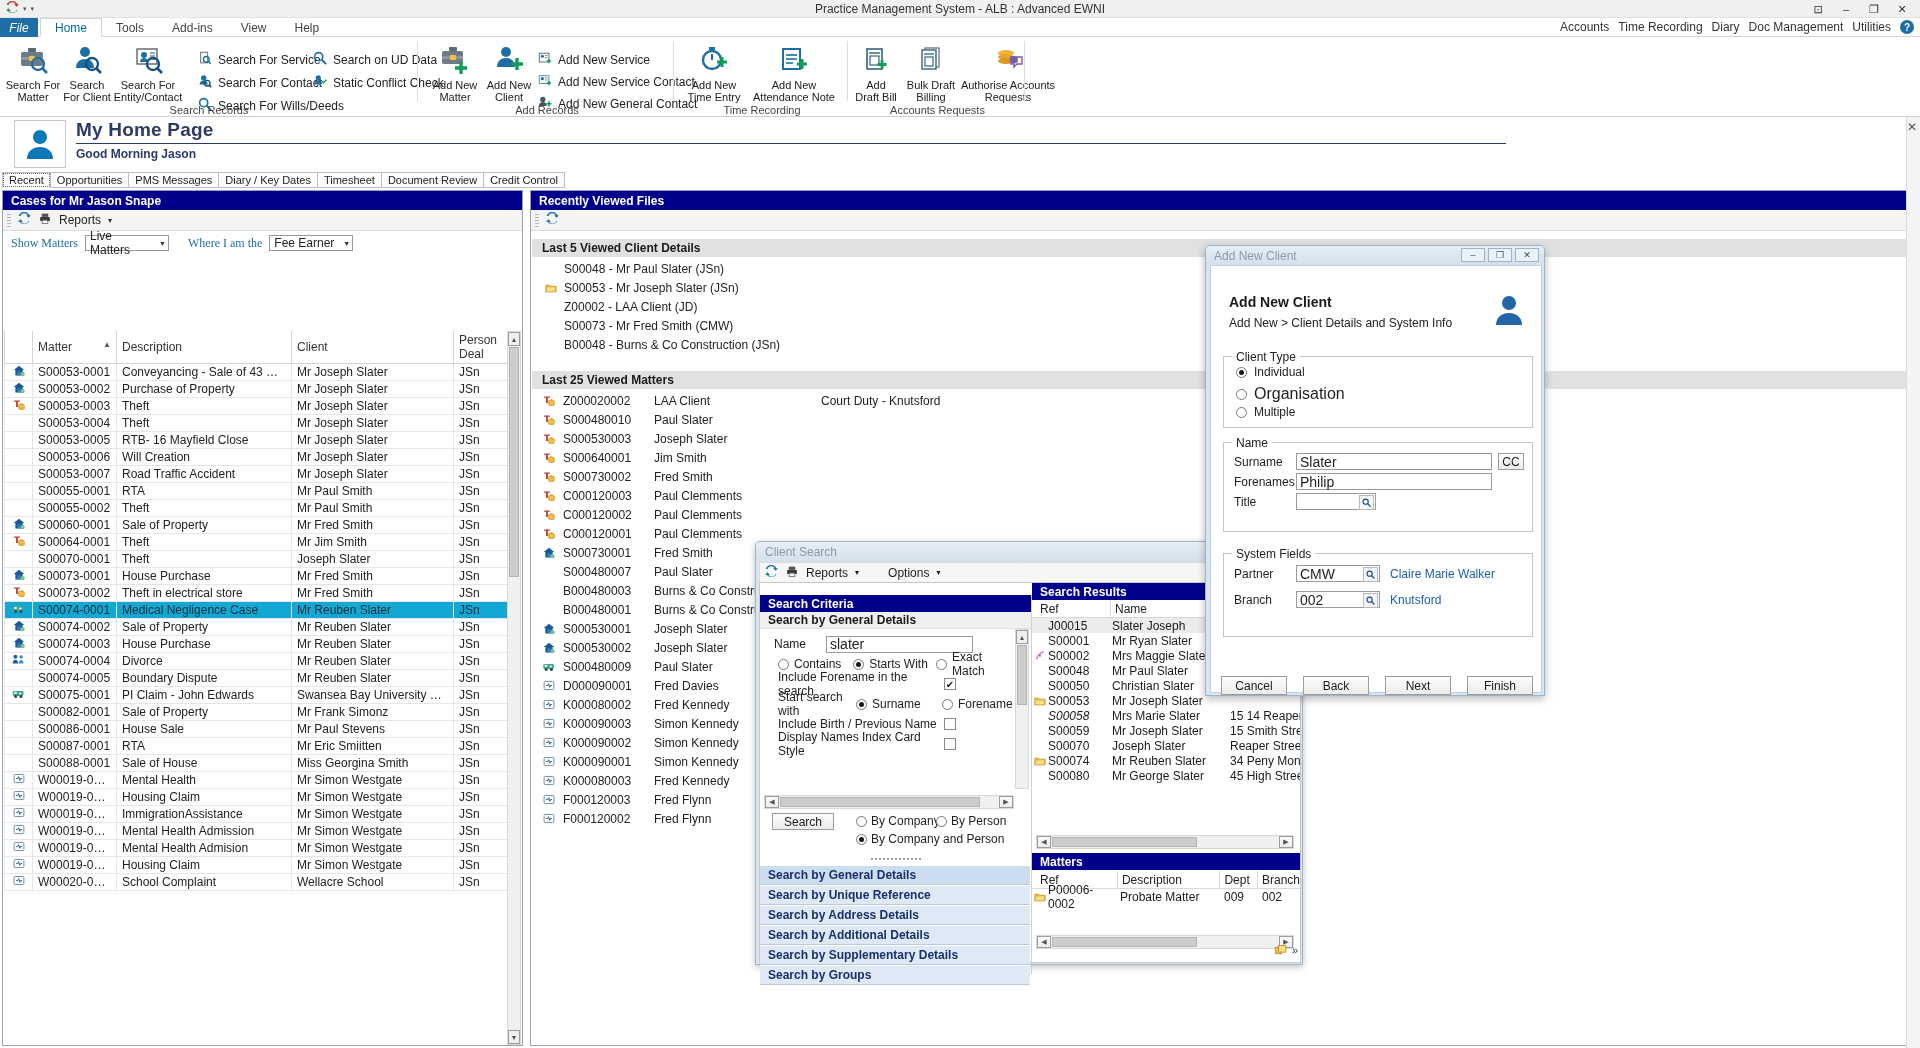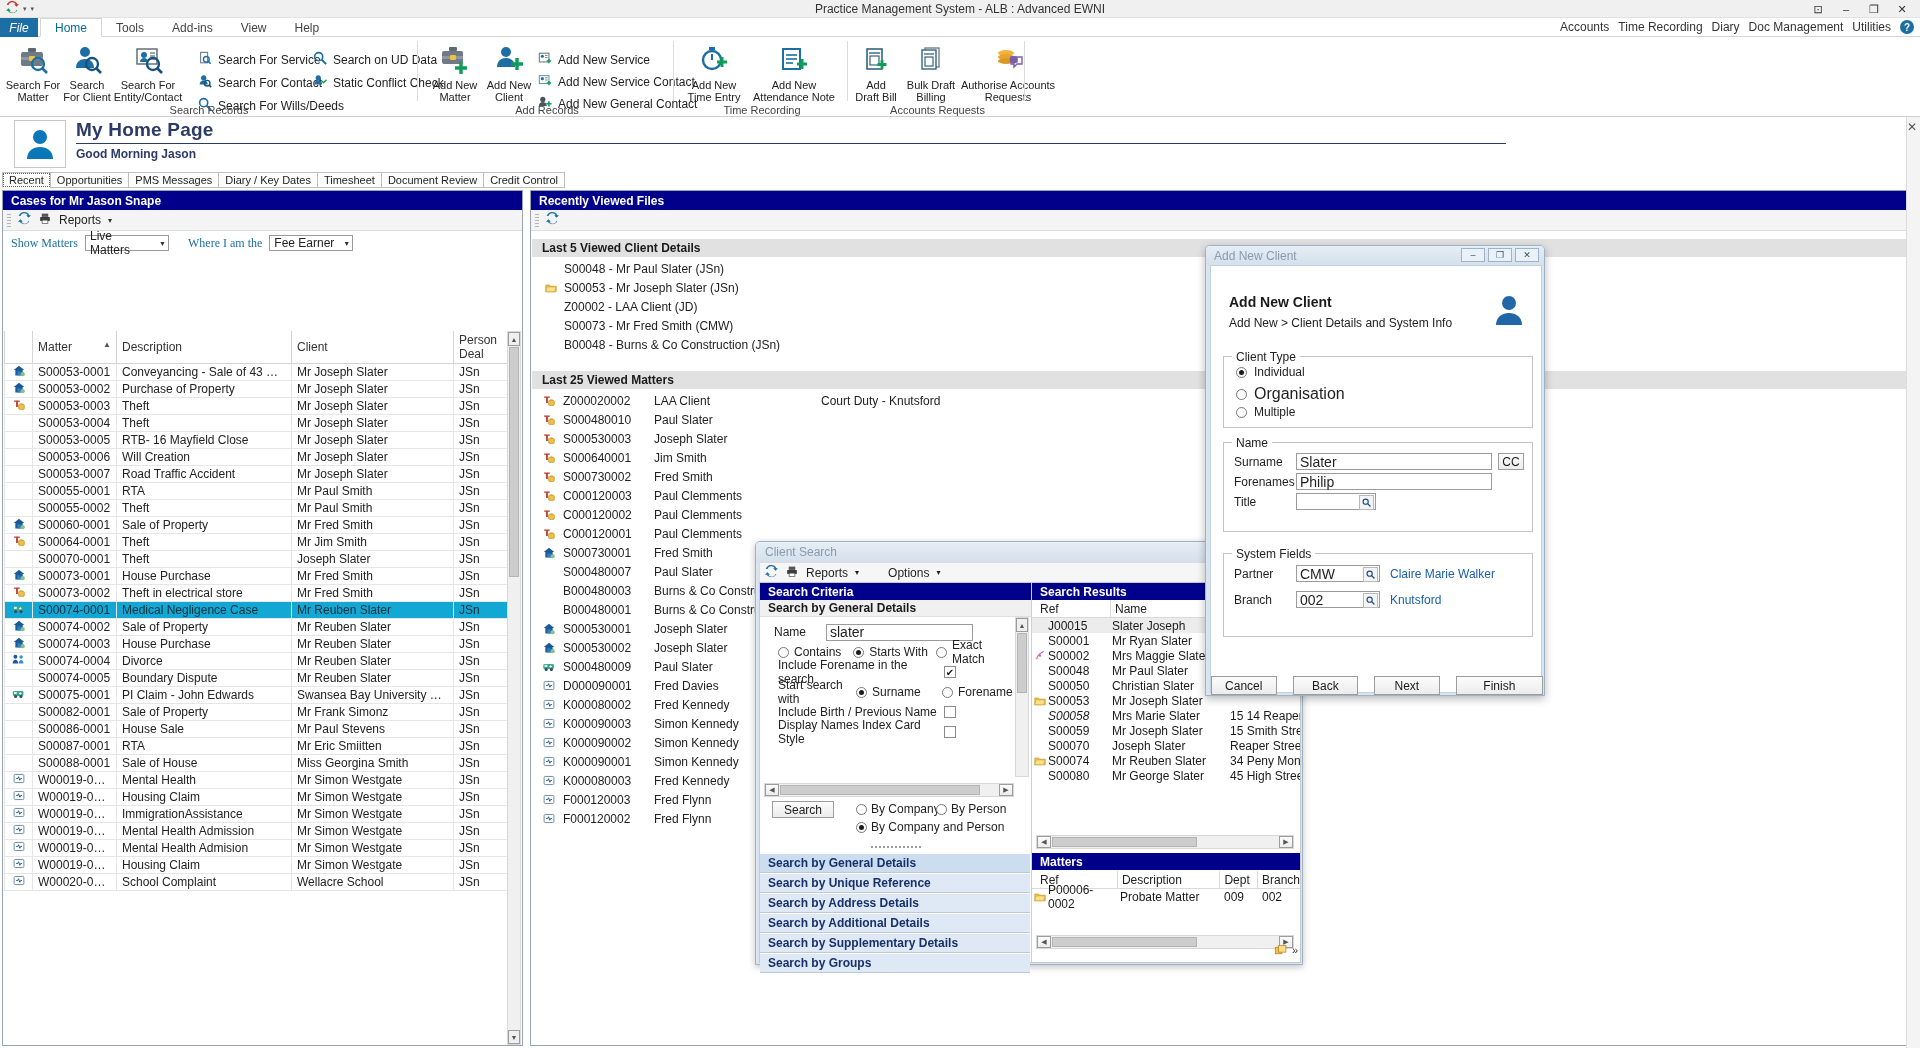--- a/index.html
+++ b/index.html
@@ -1191,7 +1191,7 @@
 
     <div class="csw-body">
 
-      <div style="position:absolute; left:0; top:0; width:272px; height:379px; border-right:1px solid #cfcfcf;">
+      <div style="position:absolute; left:0; top:12px; width:272px; height:379px; border-right:1px solid #cfcfcf;">
         <div class="bluebar">Search Criteria</div>
         <div class="greybar">Search by General Details</div>
 

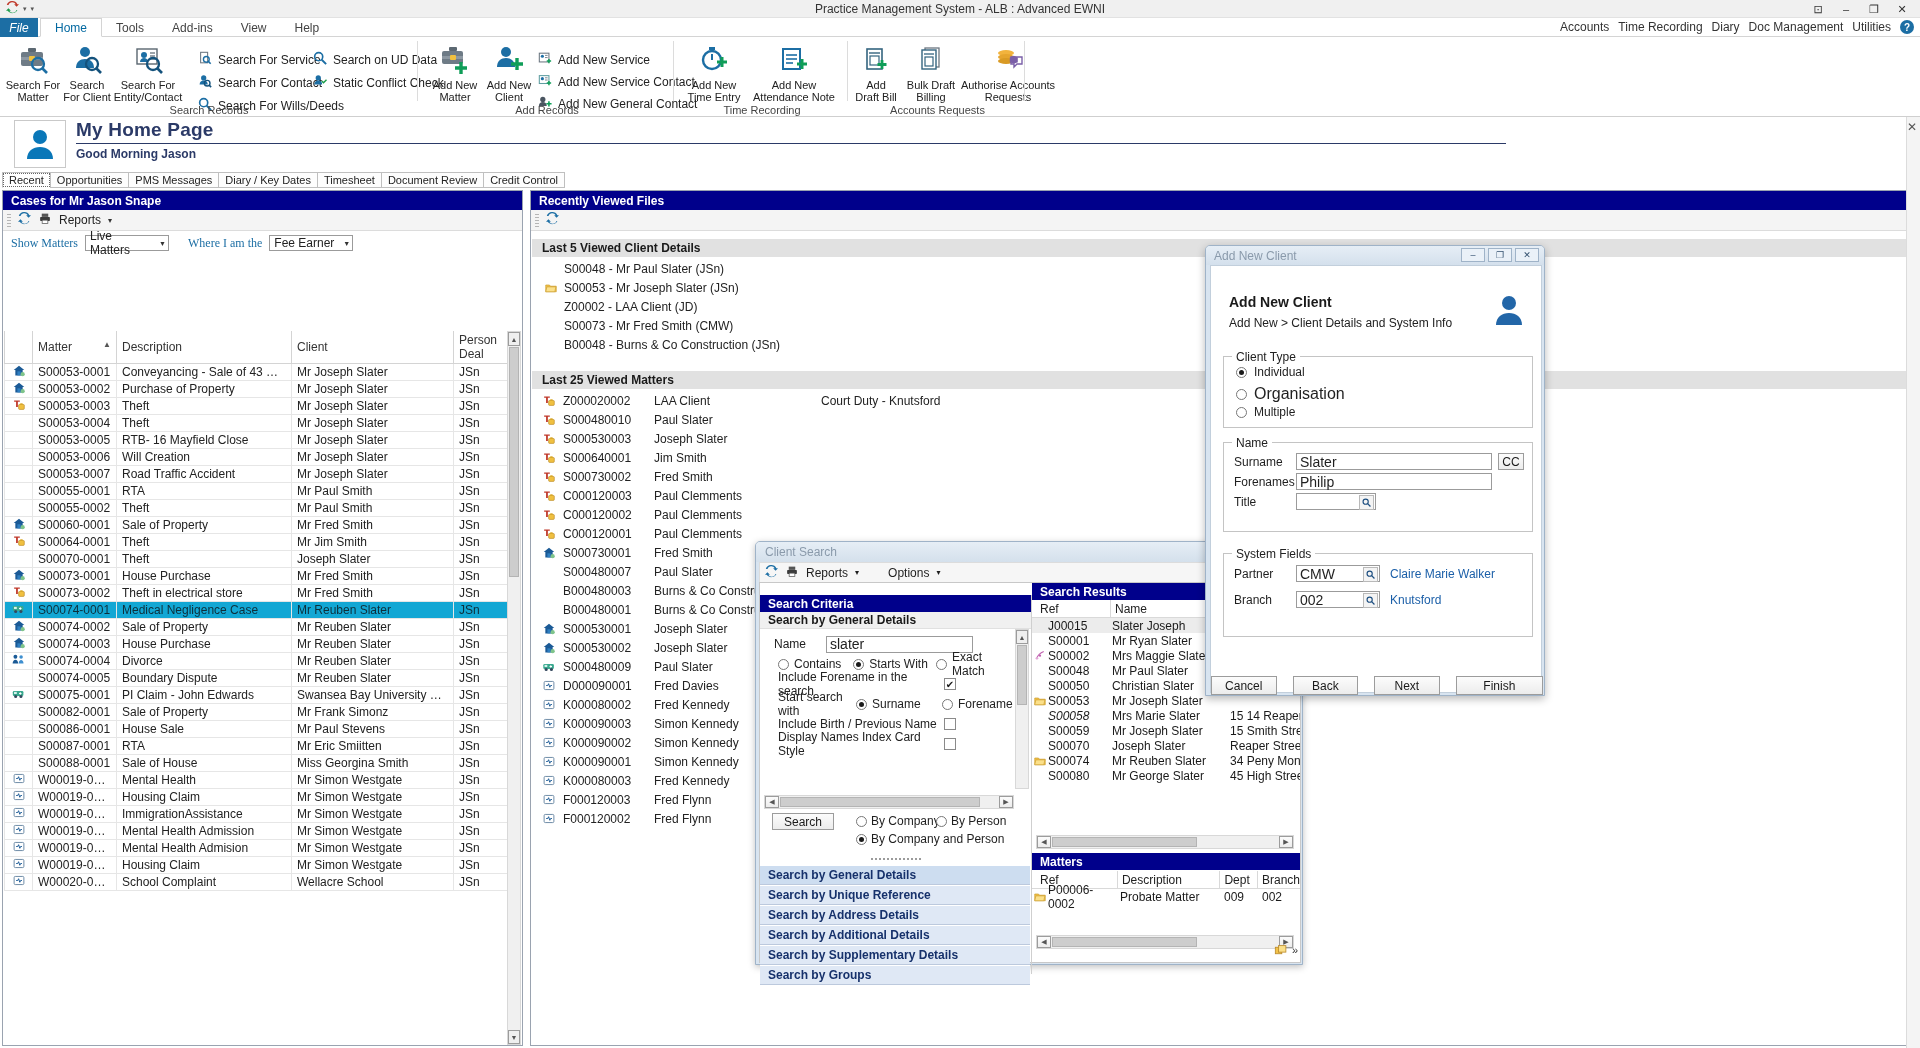--- a/index.html
+++ b/index.html
@@ -1523,7 +1523,7 @@
         <span class="btn" style="width:66px;height:19px;">Cancel</span>
         <span class="btn" style="width:66px;height:19px;">Back</span>
         <span class="btn" style="width:66px;height:19px;">Next</span>
-        <span class="btn" style="width:88px;height:19px;">Finish</span>
+        <span class="btn" style="width:66px;height:19px;">Finish</span>
       </div>
     </div>
   </div>

